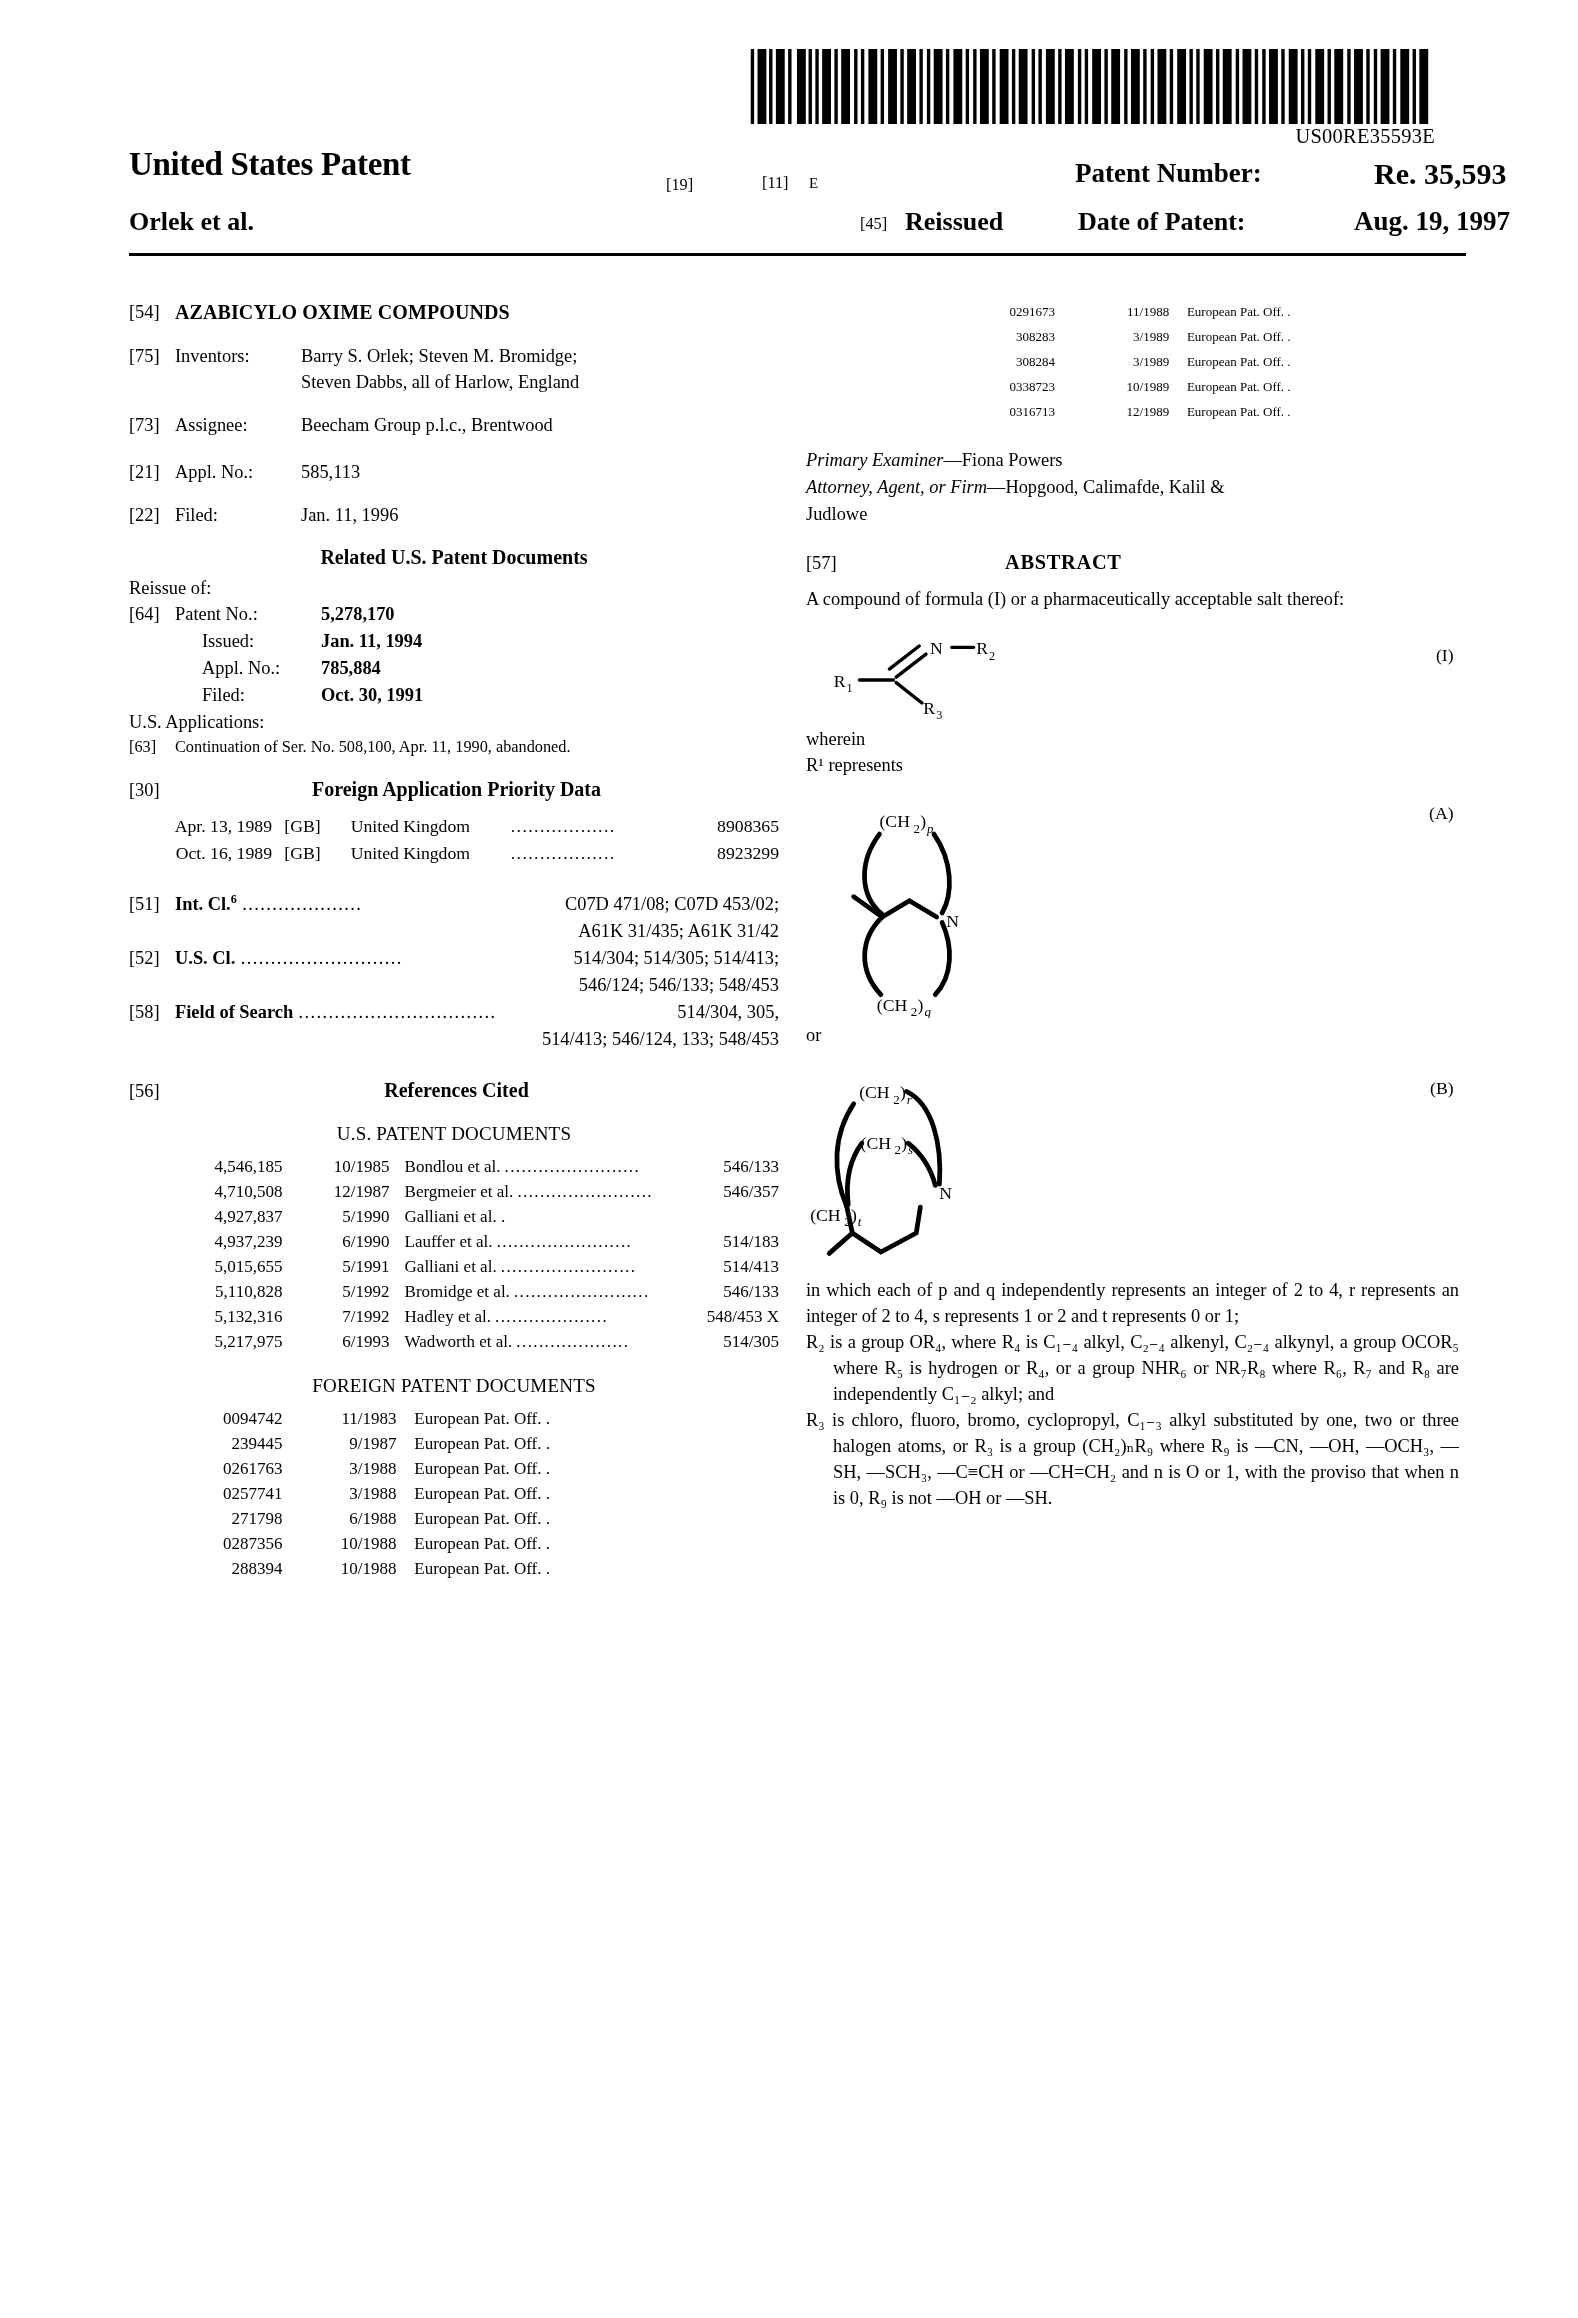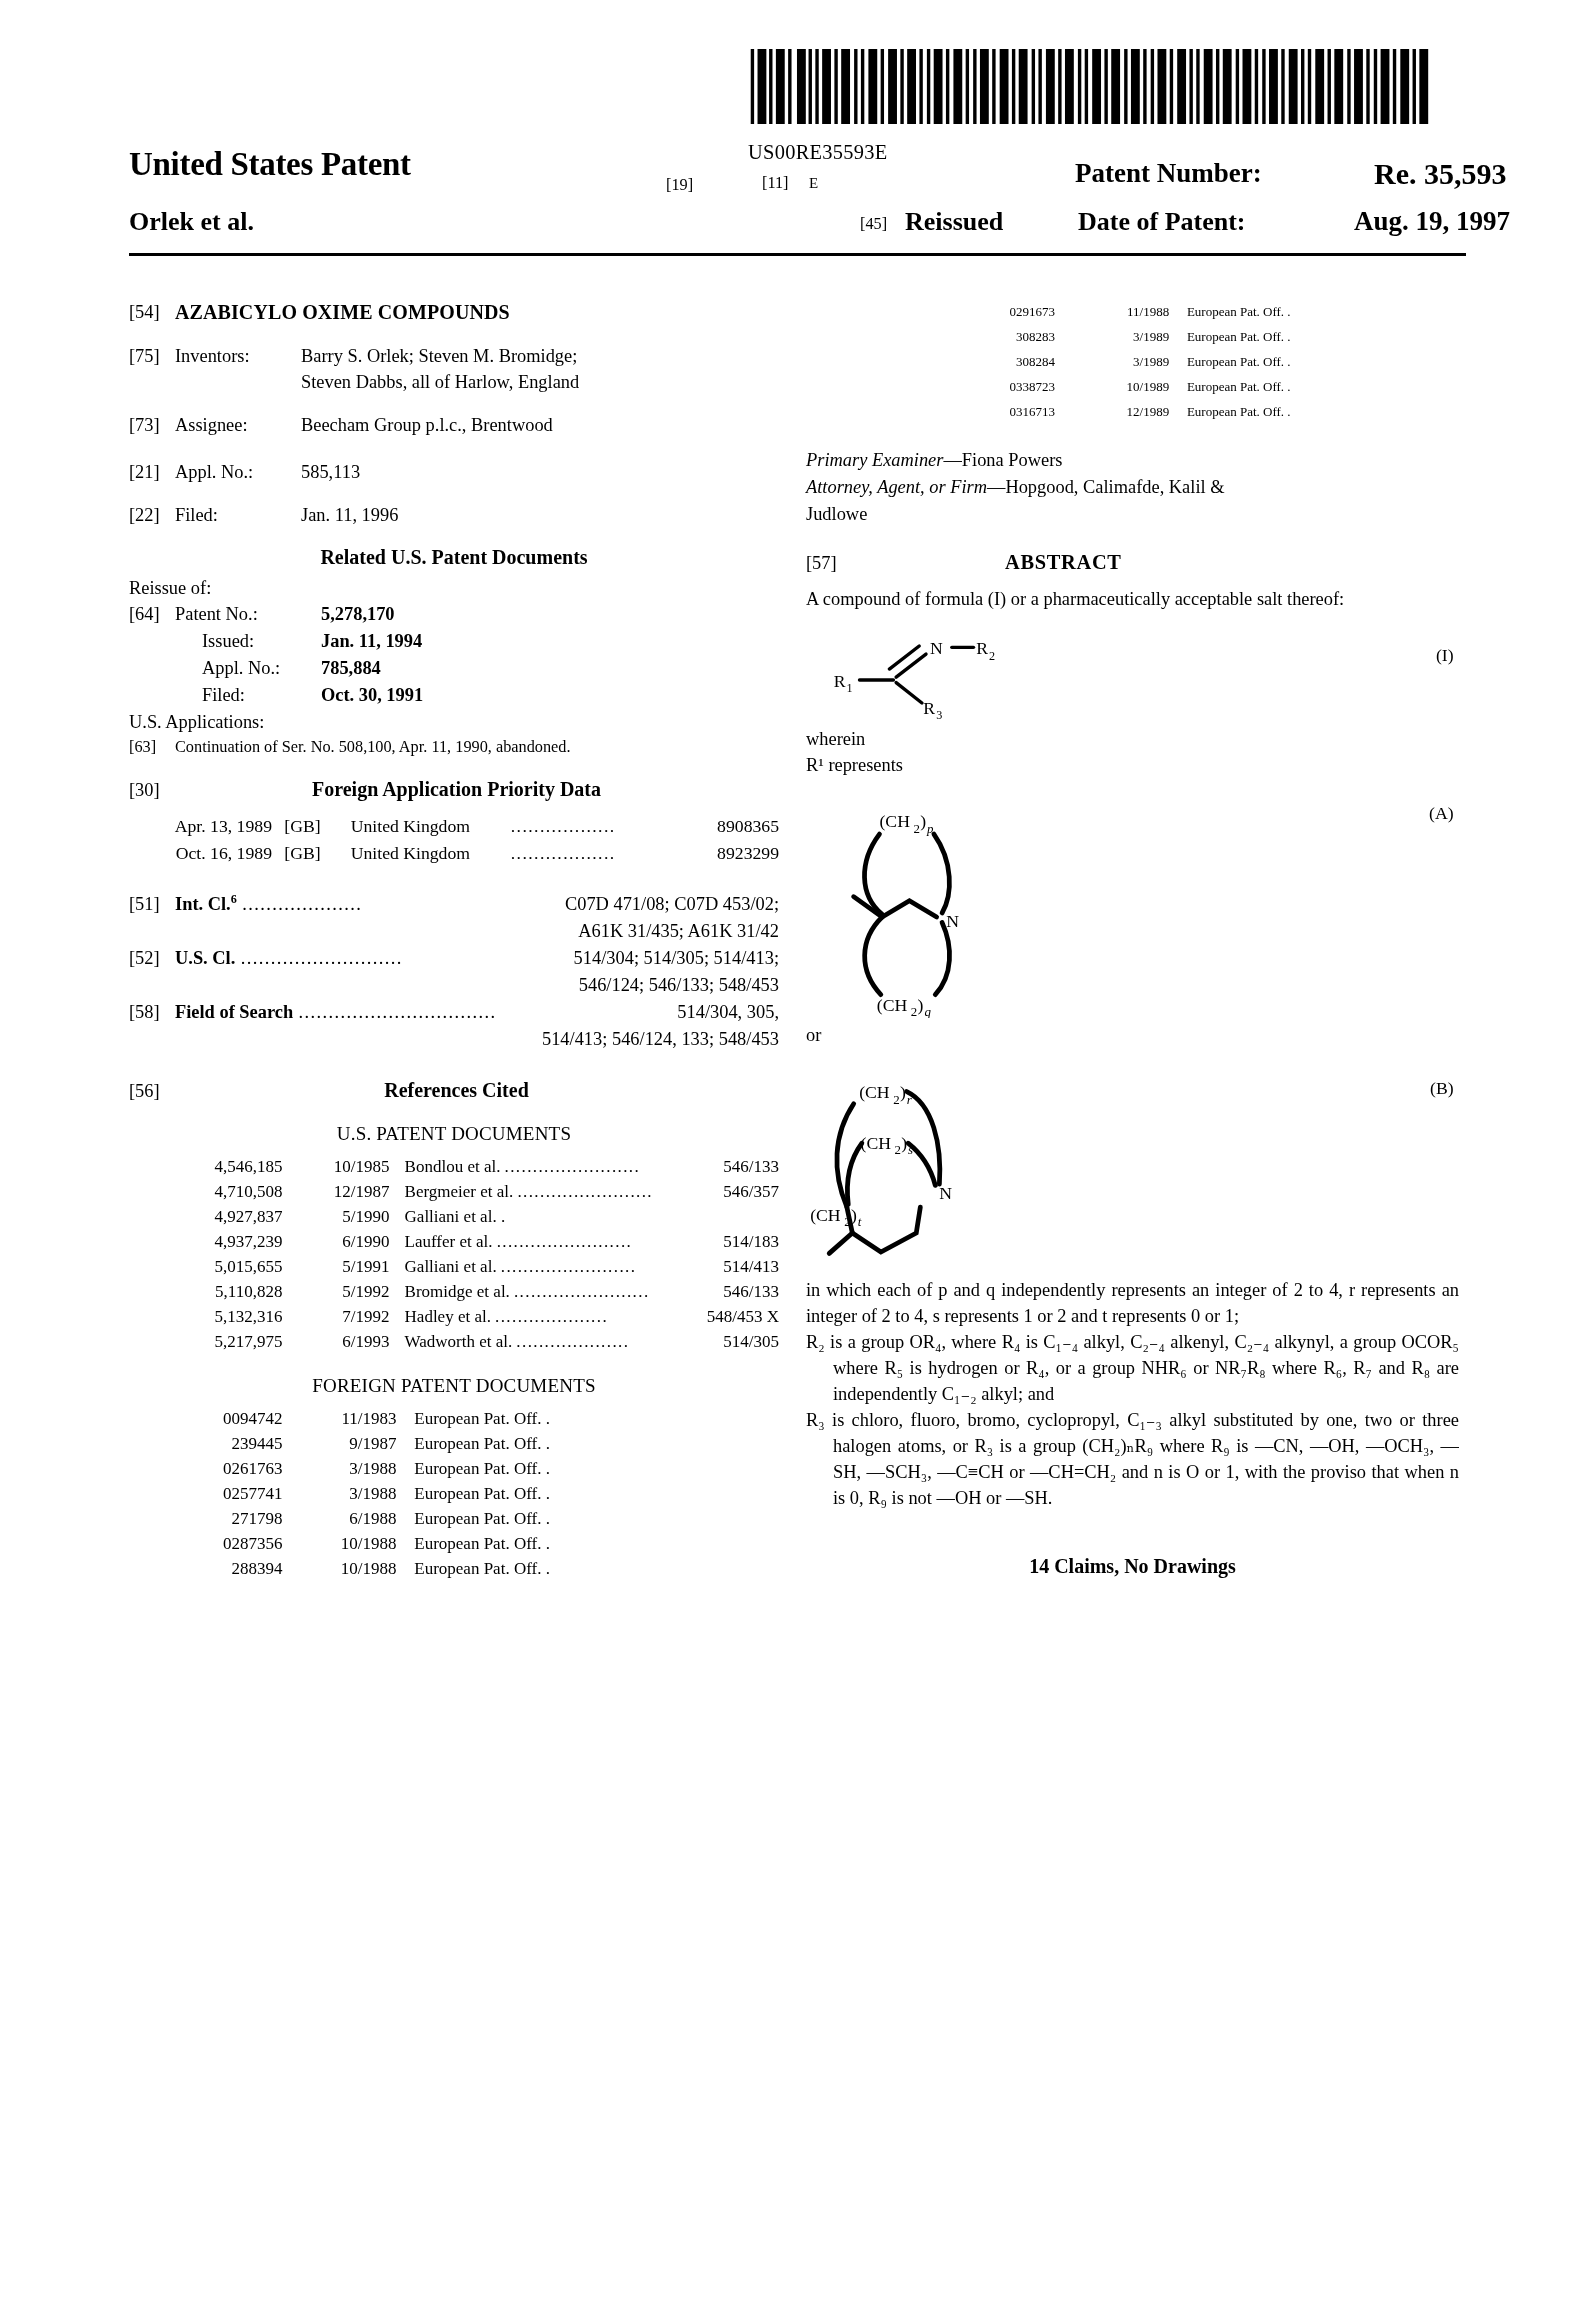--- a/index.html
+++ b/index.html
@@ -39,8 +39,8 @@
     font-family: "Liberation Serif", "DejaVu Serif", serif;
     font-size: 20.4px;
     letter-spacing: 0.3px;
-    margin-top: 17px;
-    text-align: left;
+    margin-top: 1px;
+    text-align: right;
   }
 
   

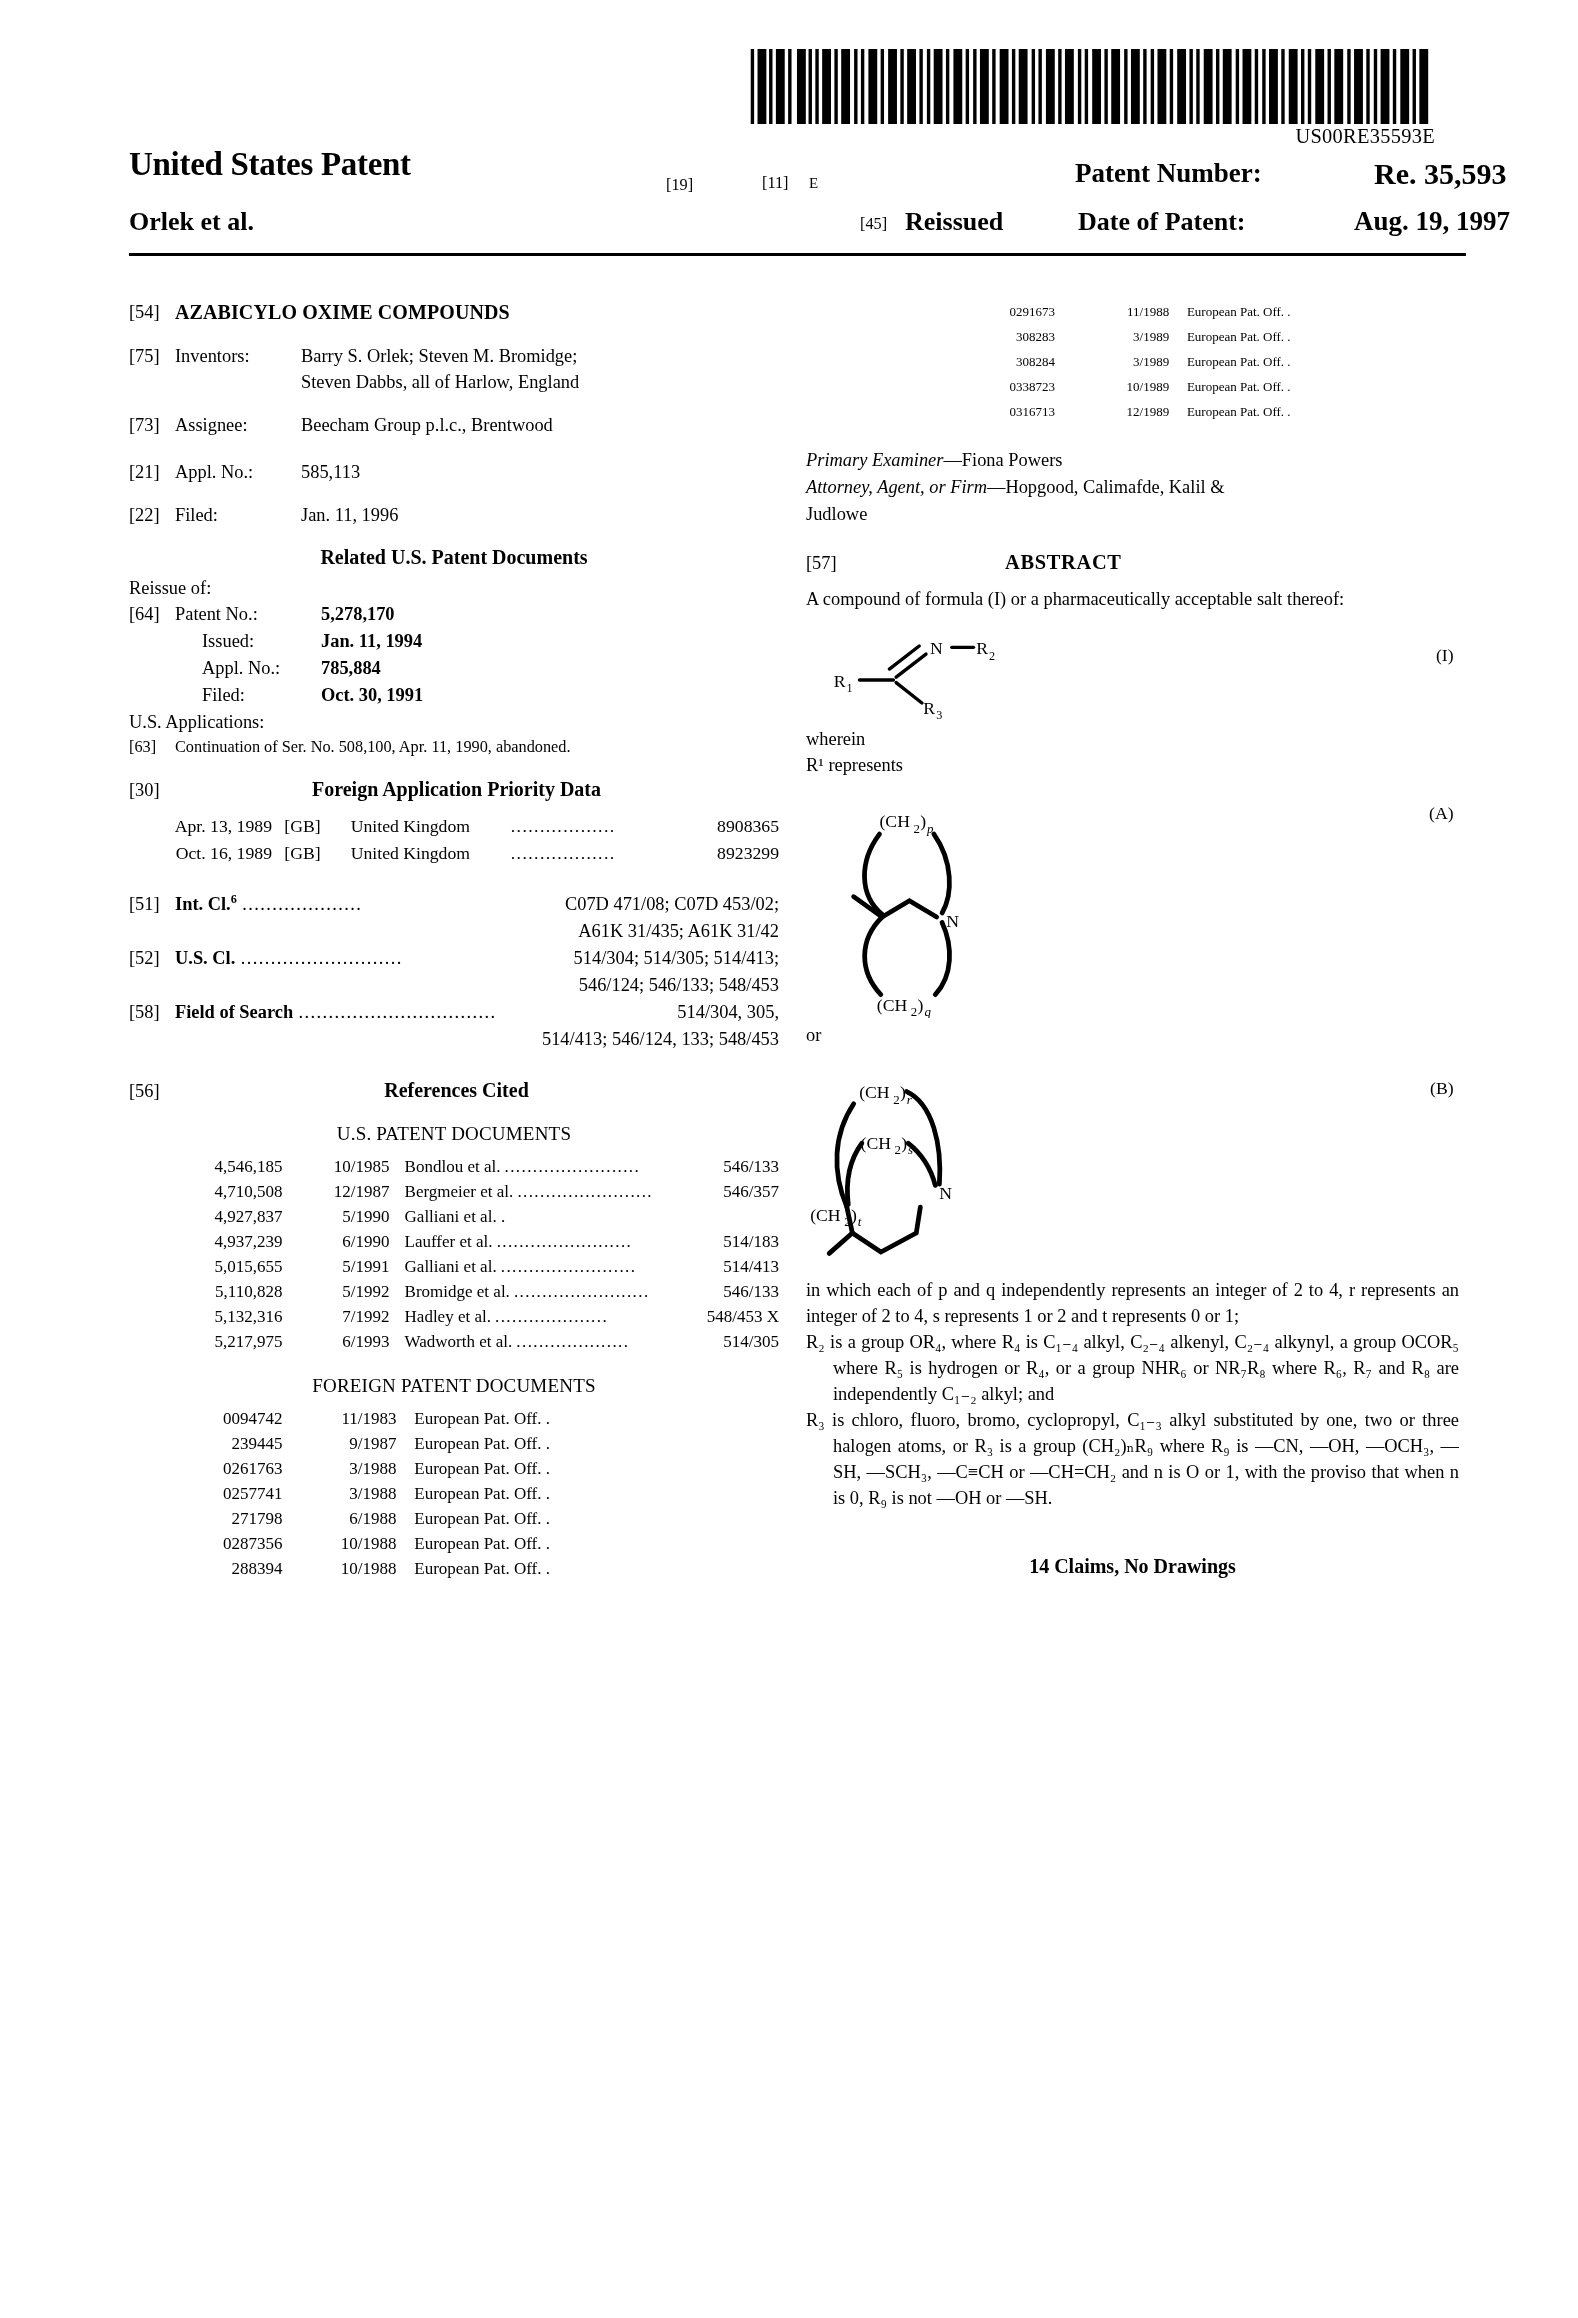--- a/index.html
+++ b/index.html
@@ -812,7 +812,6 @@
     <div class="abstract-body hang" style="margin-top:0;">R₂ is a group OR₄, where R₄ is C₁₋₄ alkyl, C₂₋₄ alkenyl, C₂₋₄ alkynyl, a group OCOR₅ where R₅ is hydrogen or R₄, or a group NHR₆ or NR₇R₈ where R₆, R₇ and R₈ are independently C₁₋₂ alkyl; and</div>
     <div class="abstract-body hang" style="margin-top:0;">R₃ is chloro, fluoro, bromo, cyclopropyl, C₁₋₃ alkyl substituted by one, two or three halogen atoms, or R₃ is a group (CH₂)ₙR₉ where R₉ is —CN, —OH, —OCH₃, —SH, —SCH₃, —C≡CH or —CH=CH₂ and n is O or 1, with the proviso that when n is 0, R₉ is not —OH or —SH.</div>
 
-    <div class="claims-line">14 Claims, No Drawings</div>
 
   </div>
 

